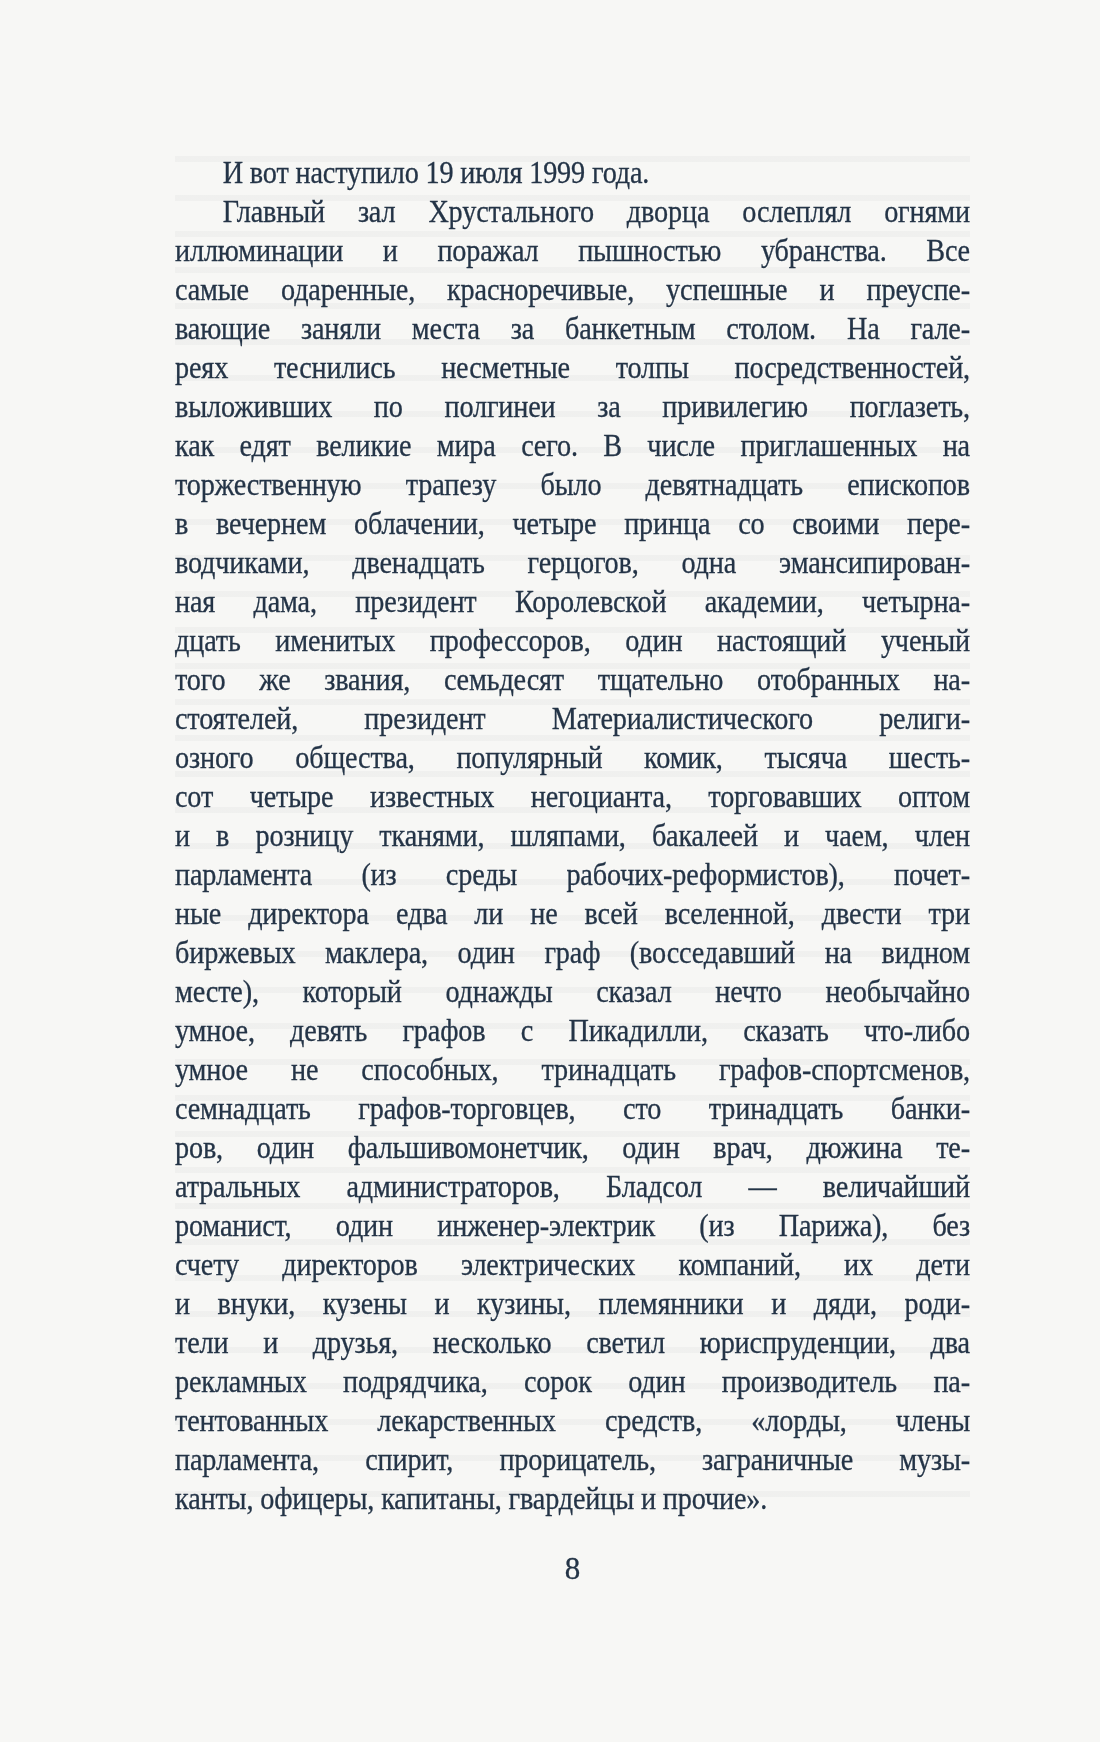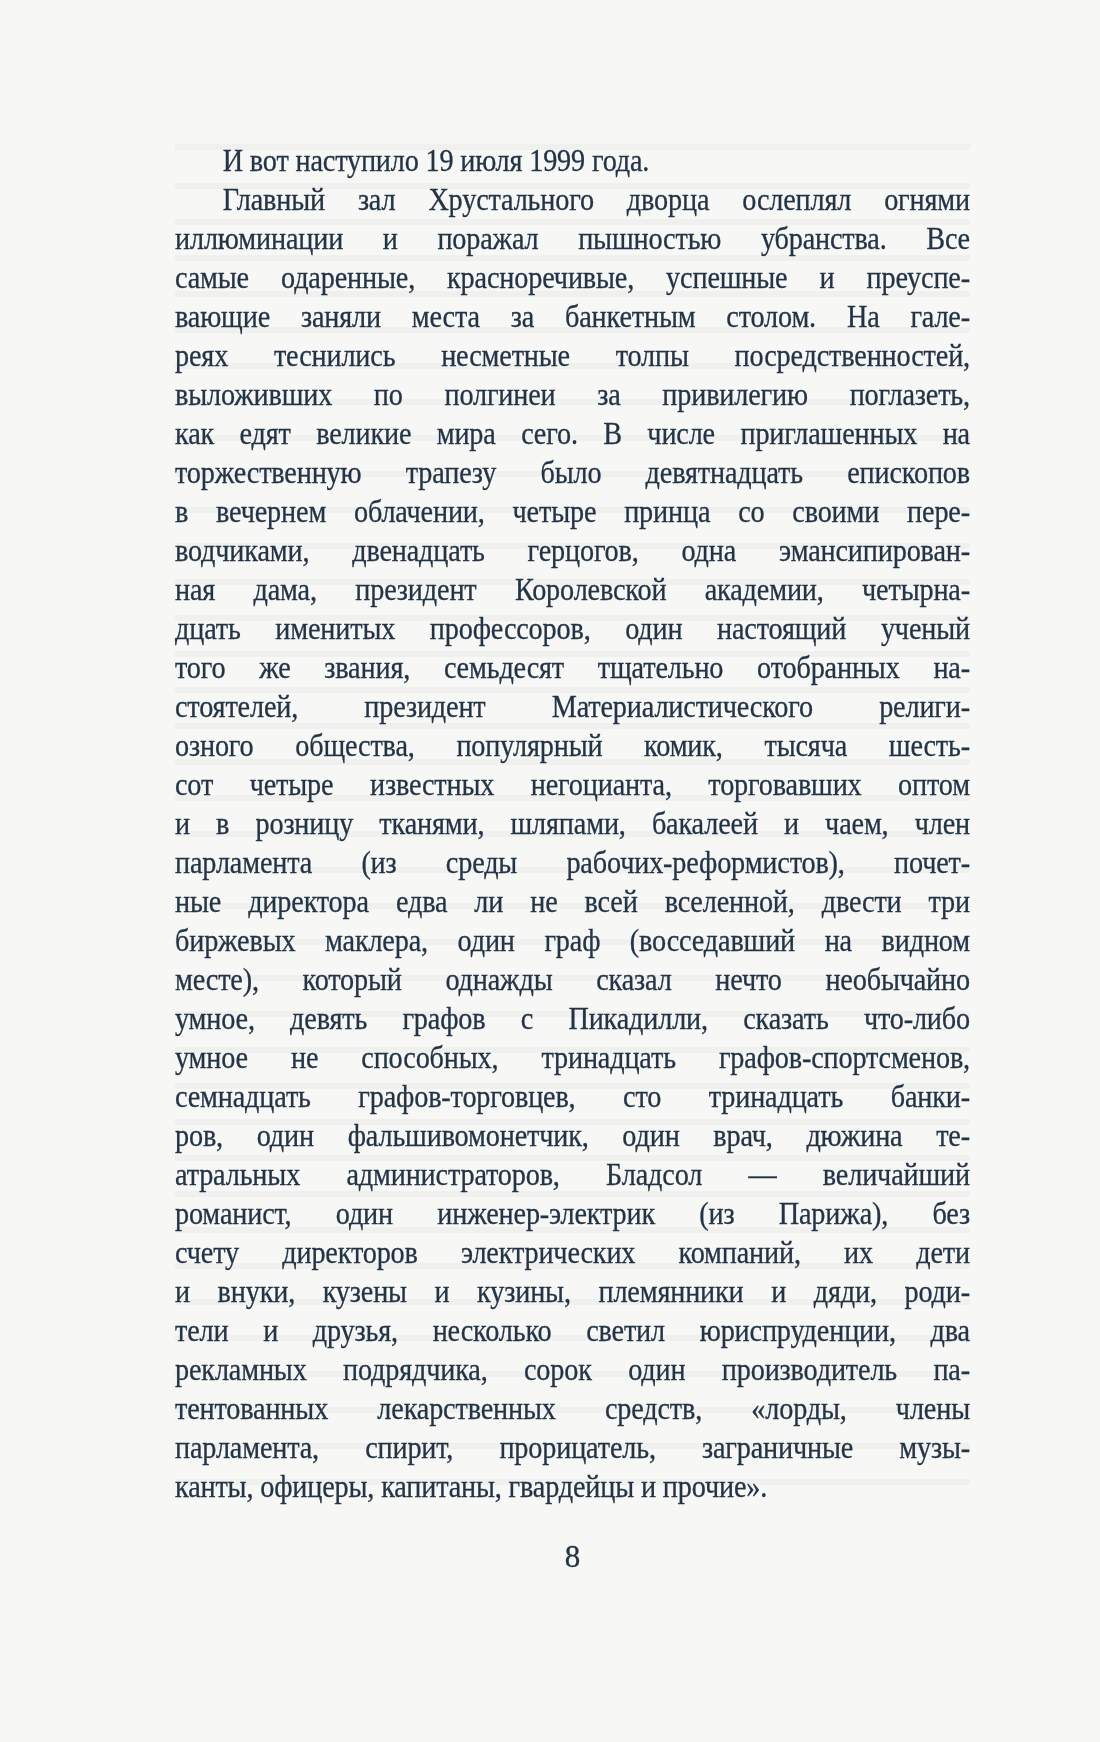--- a/index.html
+++ b/index.html
@@ -17,6 +17,7 @@
   .page {
     position: absolute;
     inset: 0;
+    margin-top: 12px;
   }
   
   .text-block {

